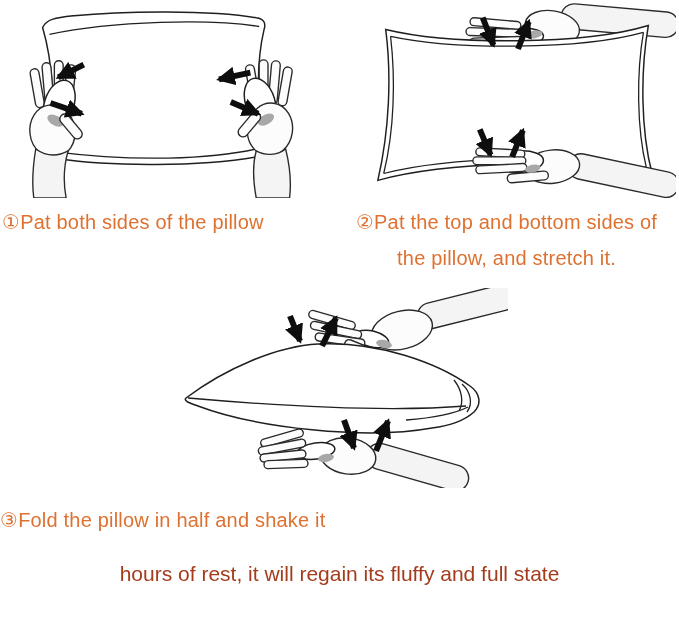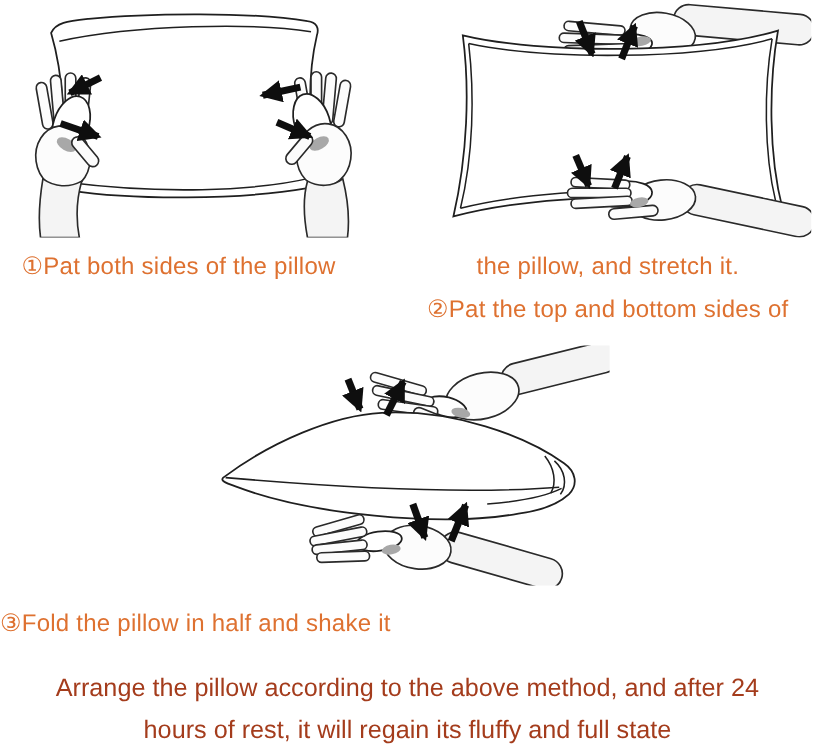--- a/index.html
+++ b/index.html
@@ -112,7 +112,7 @@
     </g>
   </svg>
 
-  <div class="caption" style="left:18px;top:204px;width:322px;">
+  <div class="caption" style="left:2px;top:204px;width:322px;">
     <span class="cap-line">①Pat both sides of the pillow</span>
   </div>
 

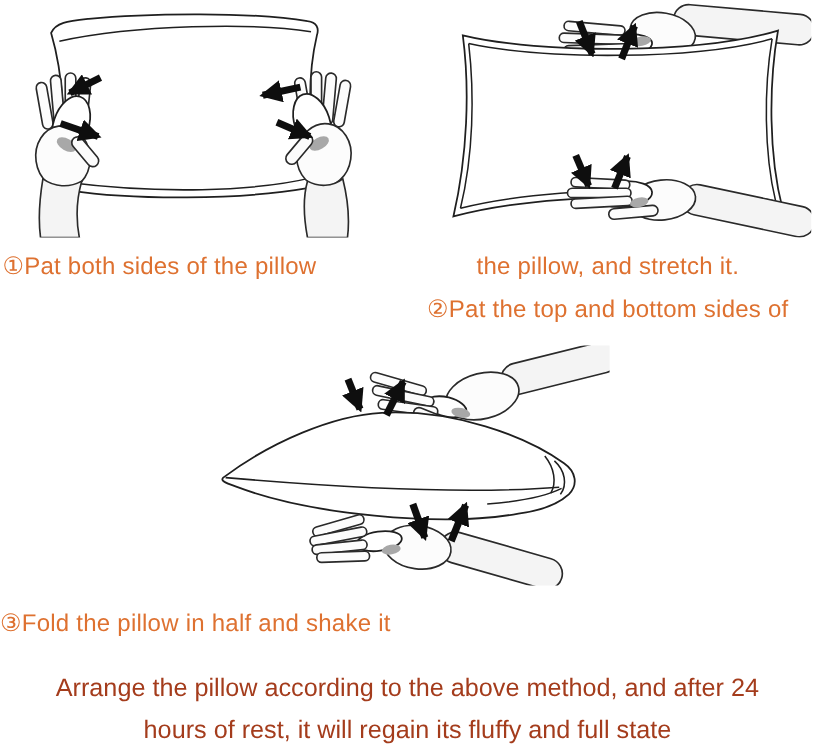--- a/index.html
+++ b/index.html
@@ -117,8 +117,8 @@
   </div>
 
   <div class="caption" style="left:334px;top:204px;width:345px;text-align:center;">
+    <span class="cap-line">②Pat the top and bottom sides of</span>
     <span class="cap-line">the pillow, and stretch it.</span>
-    <span class="cap-line">②Pat the top and bottom sides of</span>
   </div>
 
   <svg class="illo" style="left:168px;top:288px;" width="340" height="200" viewBox="0 0 340 200">

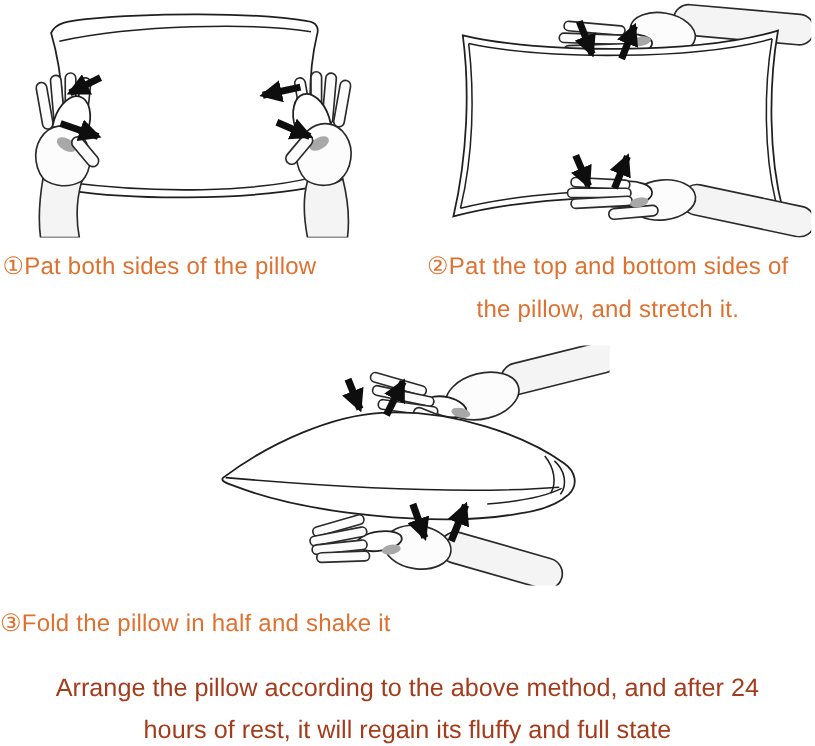--- a/index.html
+++ b/index.html
@@ -167,7 +167,6 @@
   </div>
 
   <div class="note">
-    <span class="note-line">Arrange the pillow according to the above method, and after 24</span>
     <span class="note-line">hours of rest, it will regain its fluffy and full state</span>
   </div>
 

